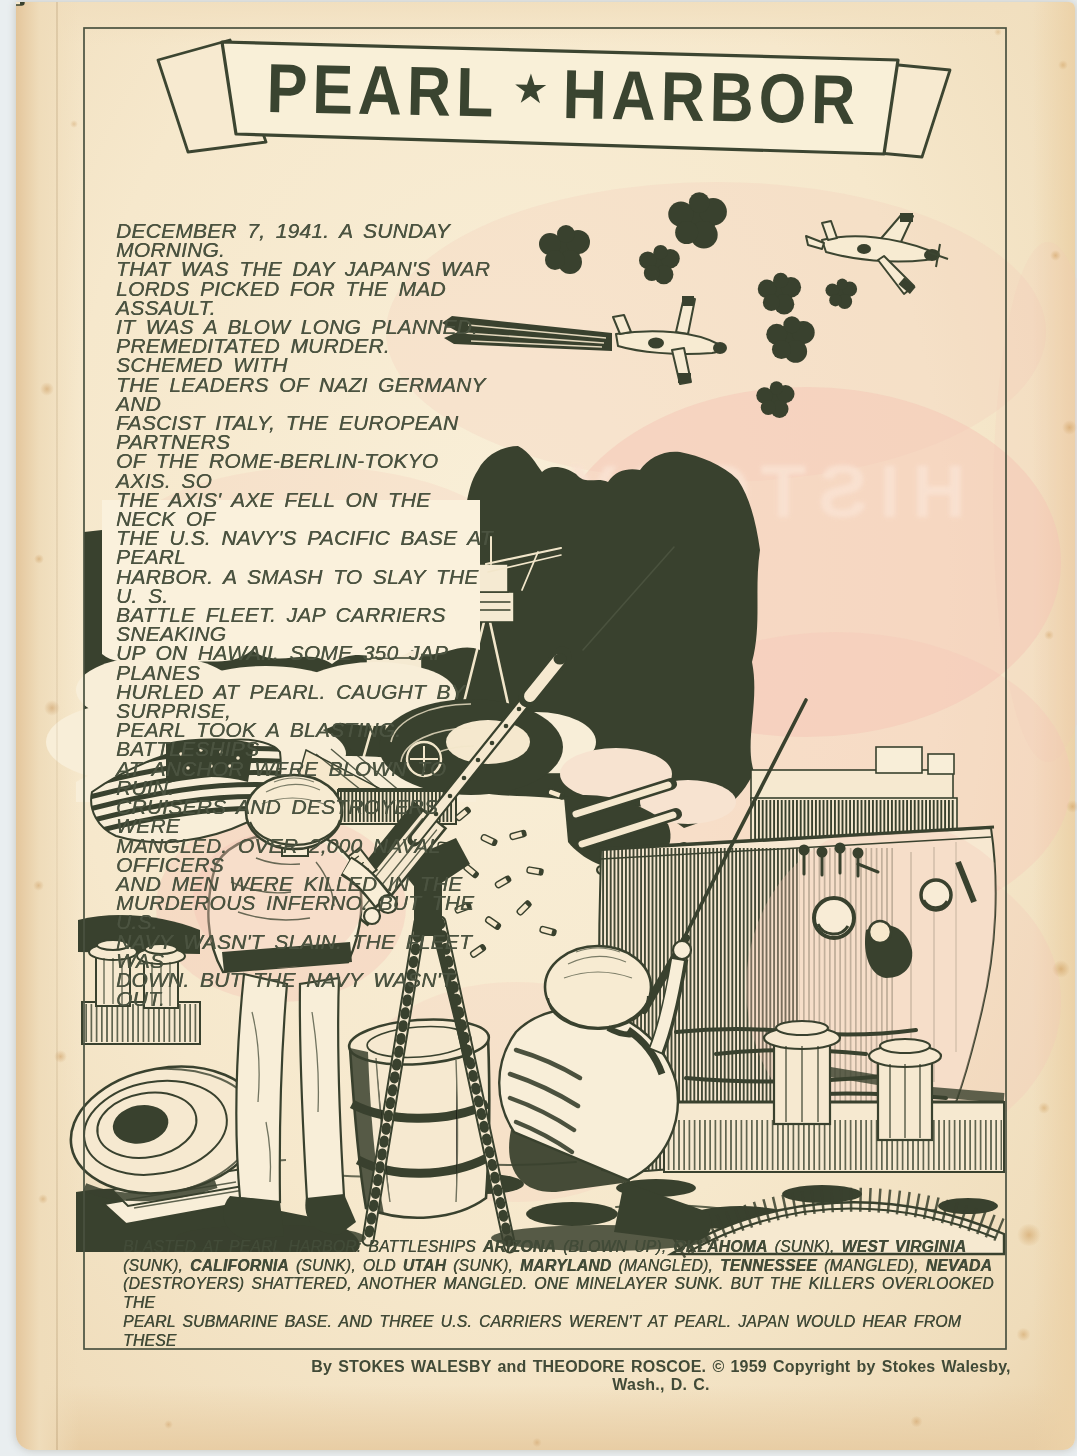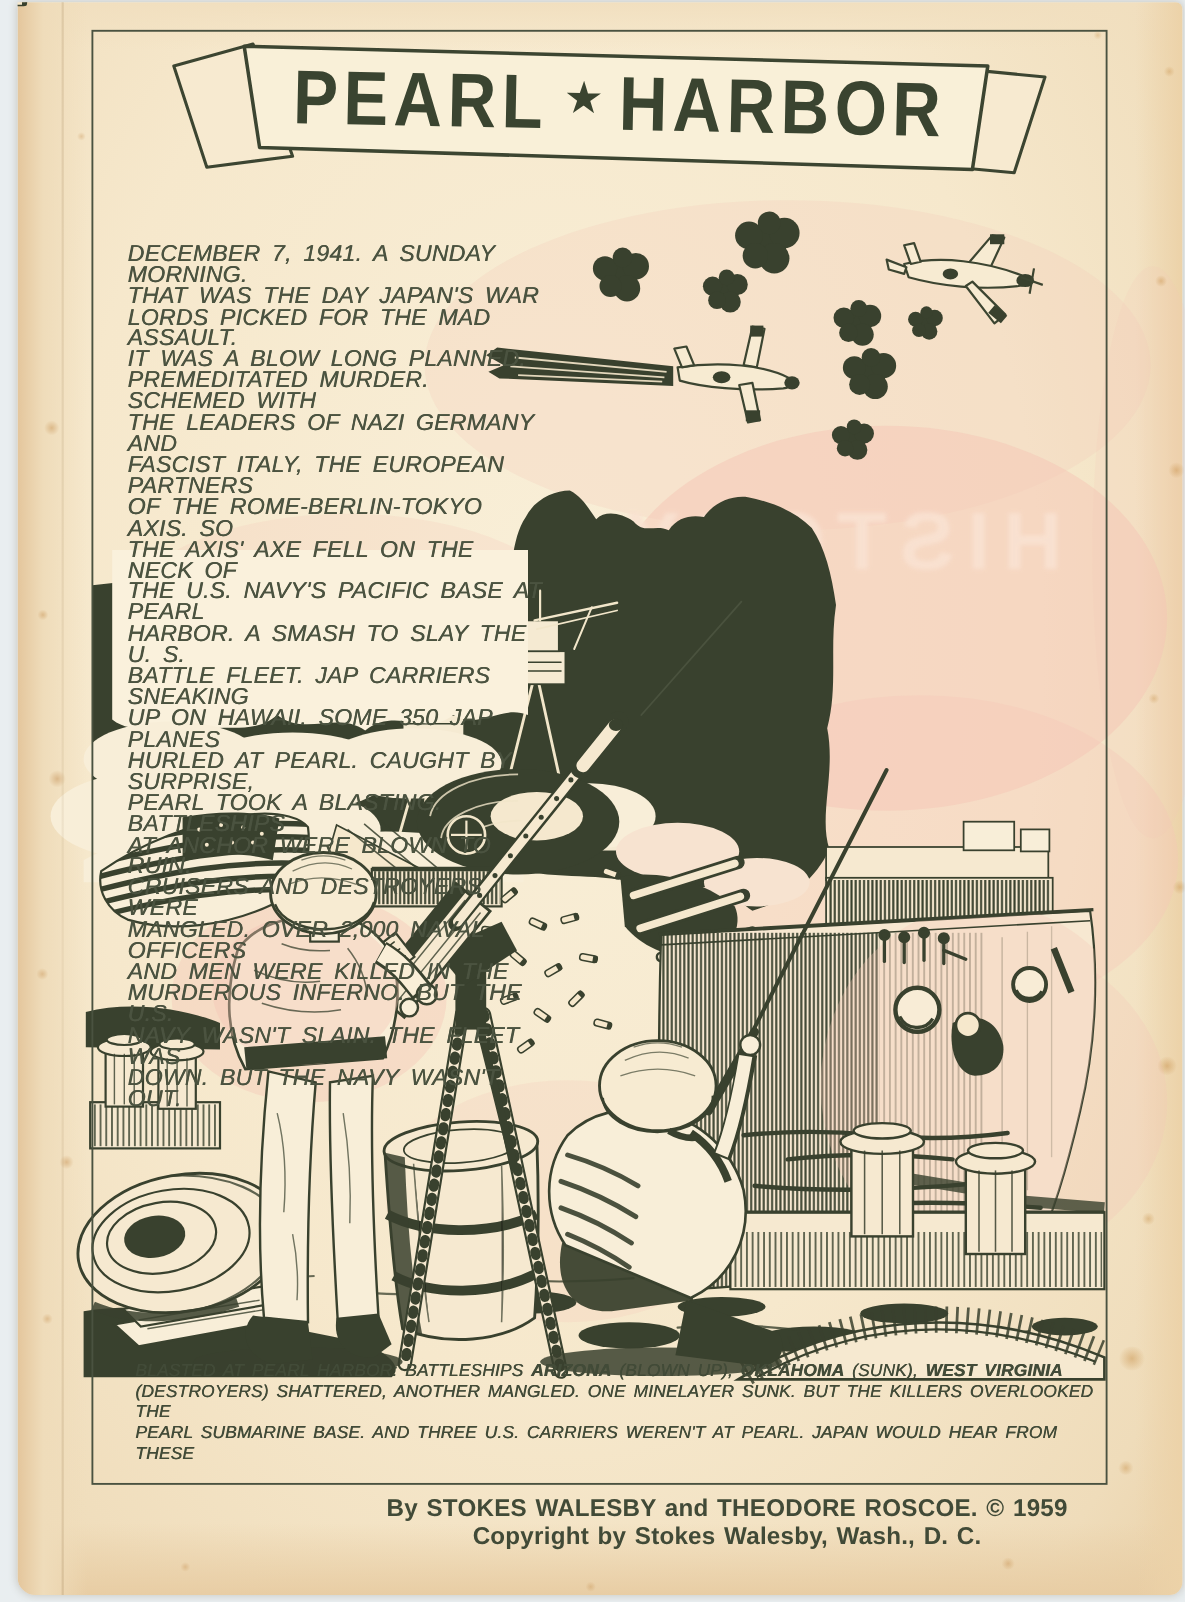--- a/index.html
+++ b/index.html
@@ -596,6 +596,7 @@
 
   <div class="caption">
       <div><span>BLASTED AT PEARL HARBOR: BATTLESHIPS </span><b>ARIZONA</b><span> (BLOWN UP), </span><b>OKLAHOMA</b><span> (SUNK), </span><b>WEST VIRGINIA</b></div>
+      <div><span>(SUNK), </span><b>CALIFORNIA</b><span> (SUNK), OLD </span><b>UTAH</b><span> (SUNK), </span><b>MARYLAND</b><span> (MANGLED), </span><b>TENNESSEE</b><span> (MANGLED), </span><b>NEVADA</b></div>
       <div><span>(DESTROYERS) SHATTERED, ANOTHER MANGLED. ONE MINELAYER SUNK. BUT THE KILLERS OVERLOOKED THE</span></div>
       <div><span>PEARL SUBMARINE BASE. AND THREE U.S. CARRIERS WEREN'T AT PEARL. JAPAN WOULD HEAR FROM THESE</span></div>
     </div>

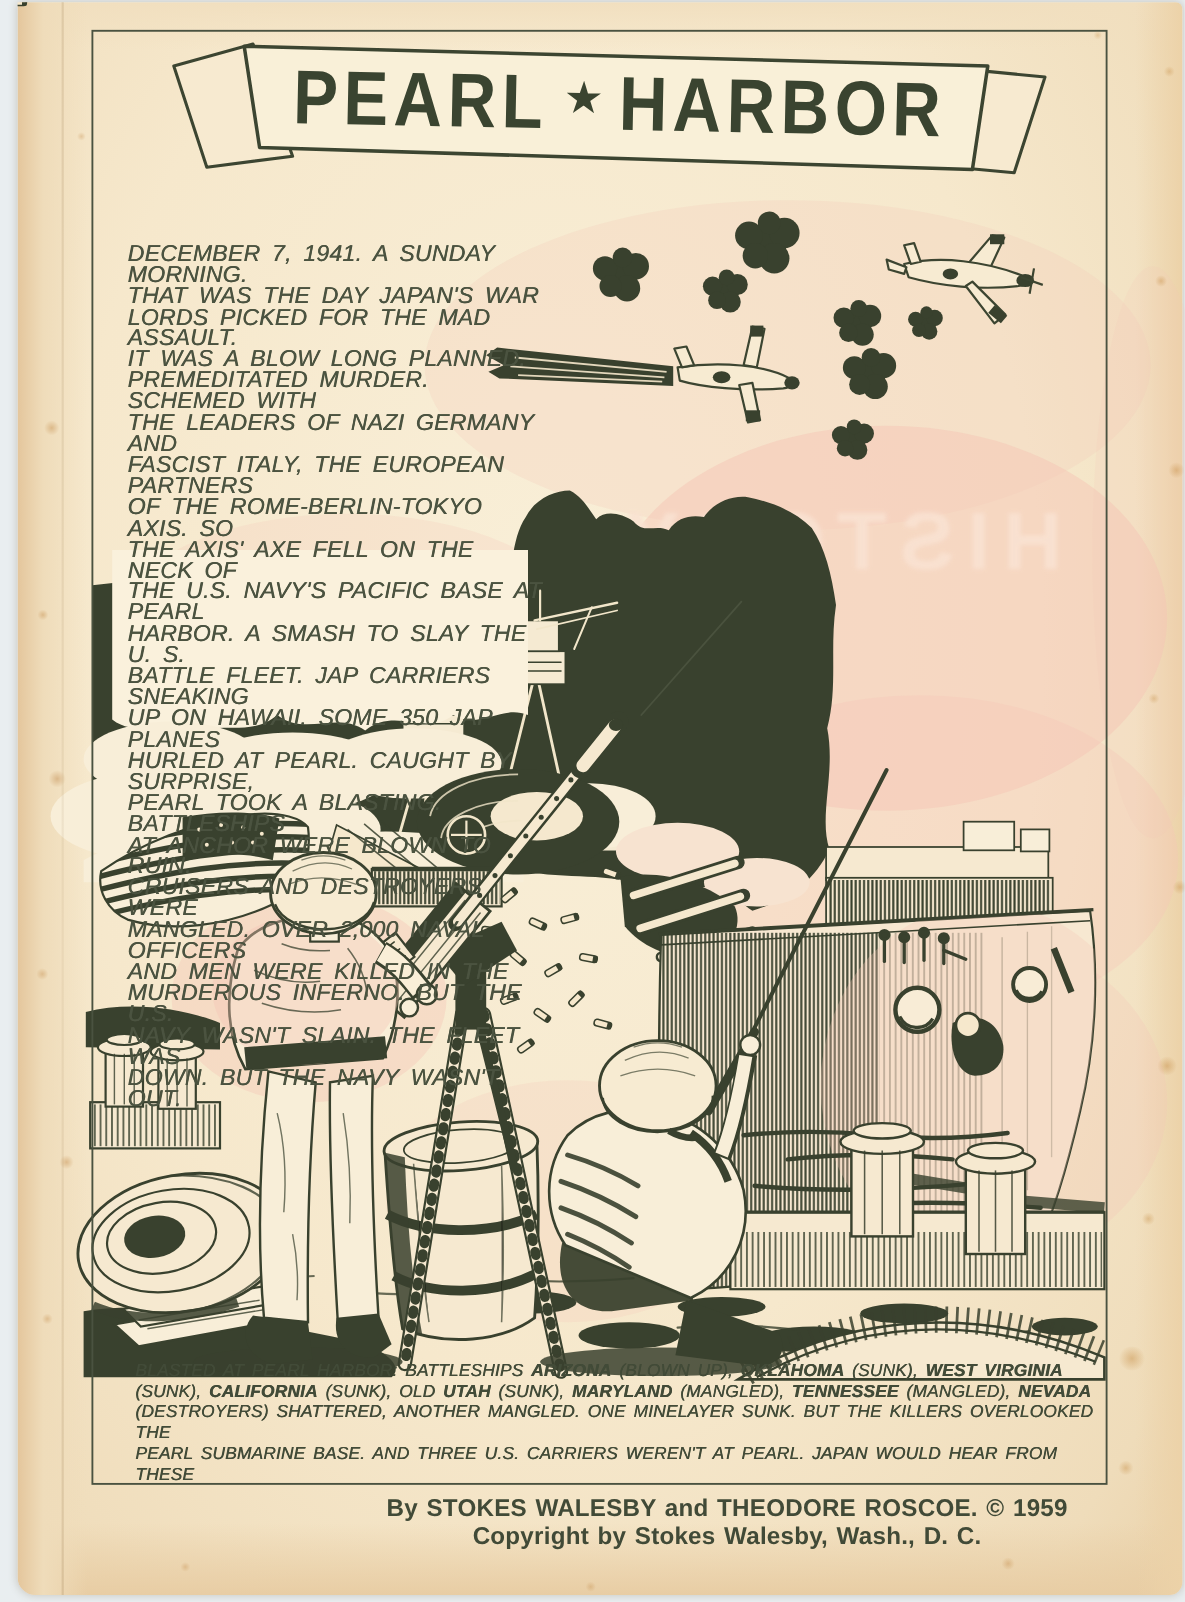--- a/index.html
+++ b/index.html
@@ -47,7 +47,7 @@
   .caption b{font-weight:700;}
   .credit{
     position:absolute;left:290px;top:1356px;width:710px;
-    text-align:center;font-size:22px;font-weight:700;color:#414a37;
+    text-align:center;font-size:16px;font-weight:700;color:#414a37;
     letter-spacing:.2px;word-spacing:1.5px;
   }
 </style>

